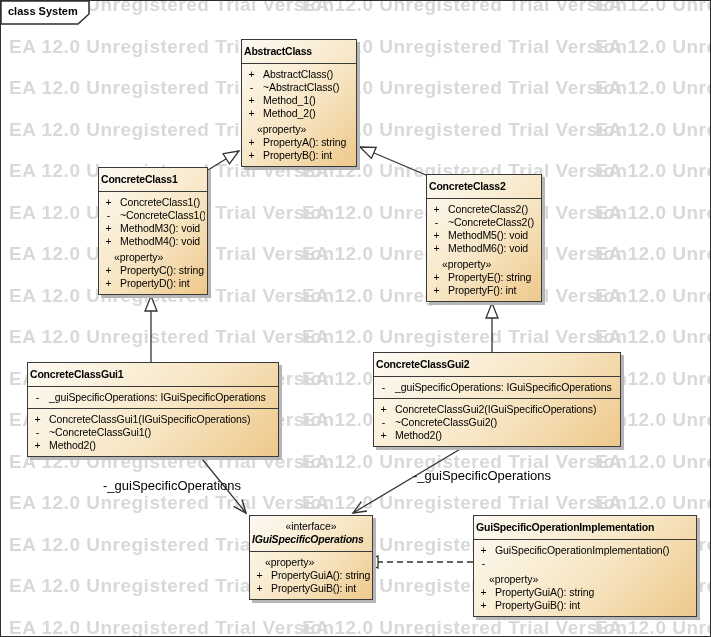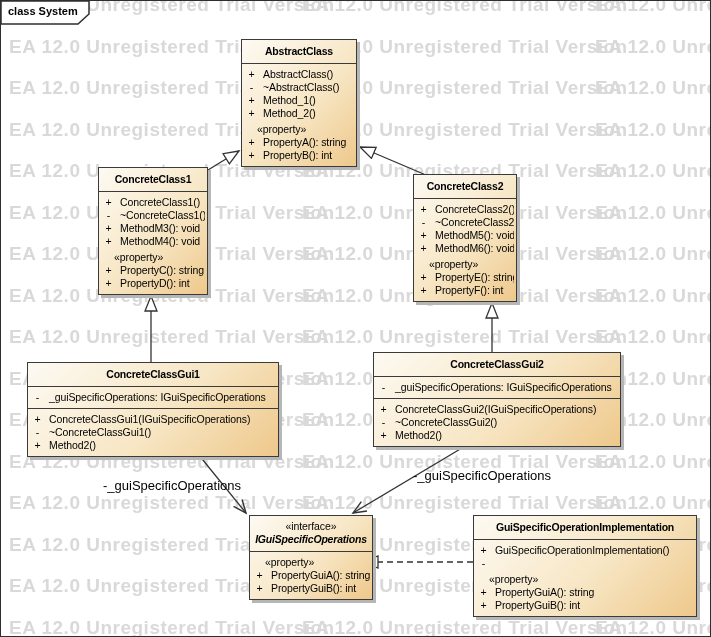--- a/index.html
+++ b/index.html
@@ -31,7 +31,7 @@
     font-size:10.5px; letter-spacing:-0.1px;
   }
   .clstitle{
-    text-align:center; font-weight:bold; font-size:10.5px; letter-spacing:-0.2px;
+    font-weight:bold; font-size:10.5px; letter-spacing:-0.2px;
     padding:5px 2px; line-height:13px;
   }
   .stereo-center{

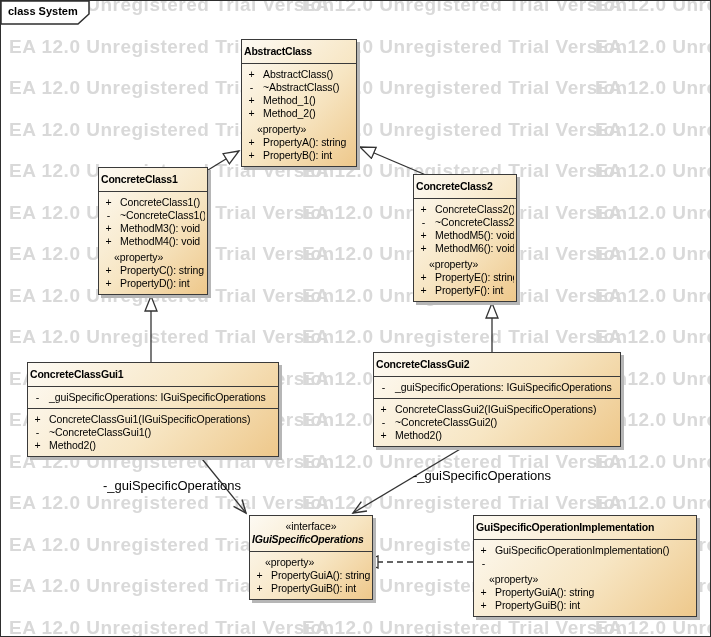--- a/index.html
+++ b/index.html
@@ -187,7 +187,7 @@
     </div>
   </div>
 
-  <div class="clsbox" style="left:412px;top:173px;width:104px;">
+  <div class="clsbox" style="left:425px;top:173px;width:116px;">
     <div class="clstitle">ConcreteClass2</div>
     <div class="compartment">
       <div class="mrow">

